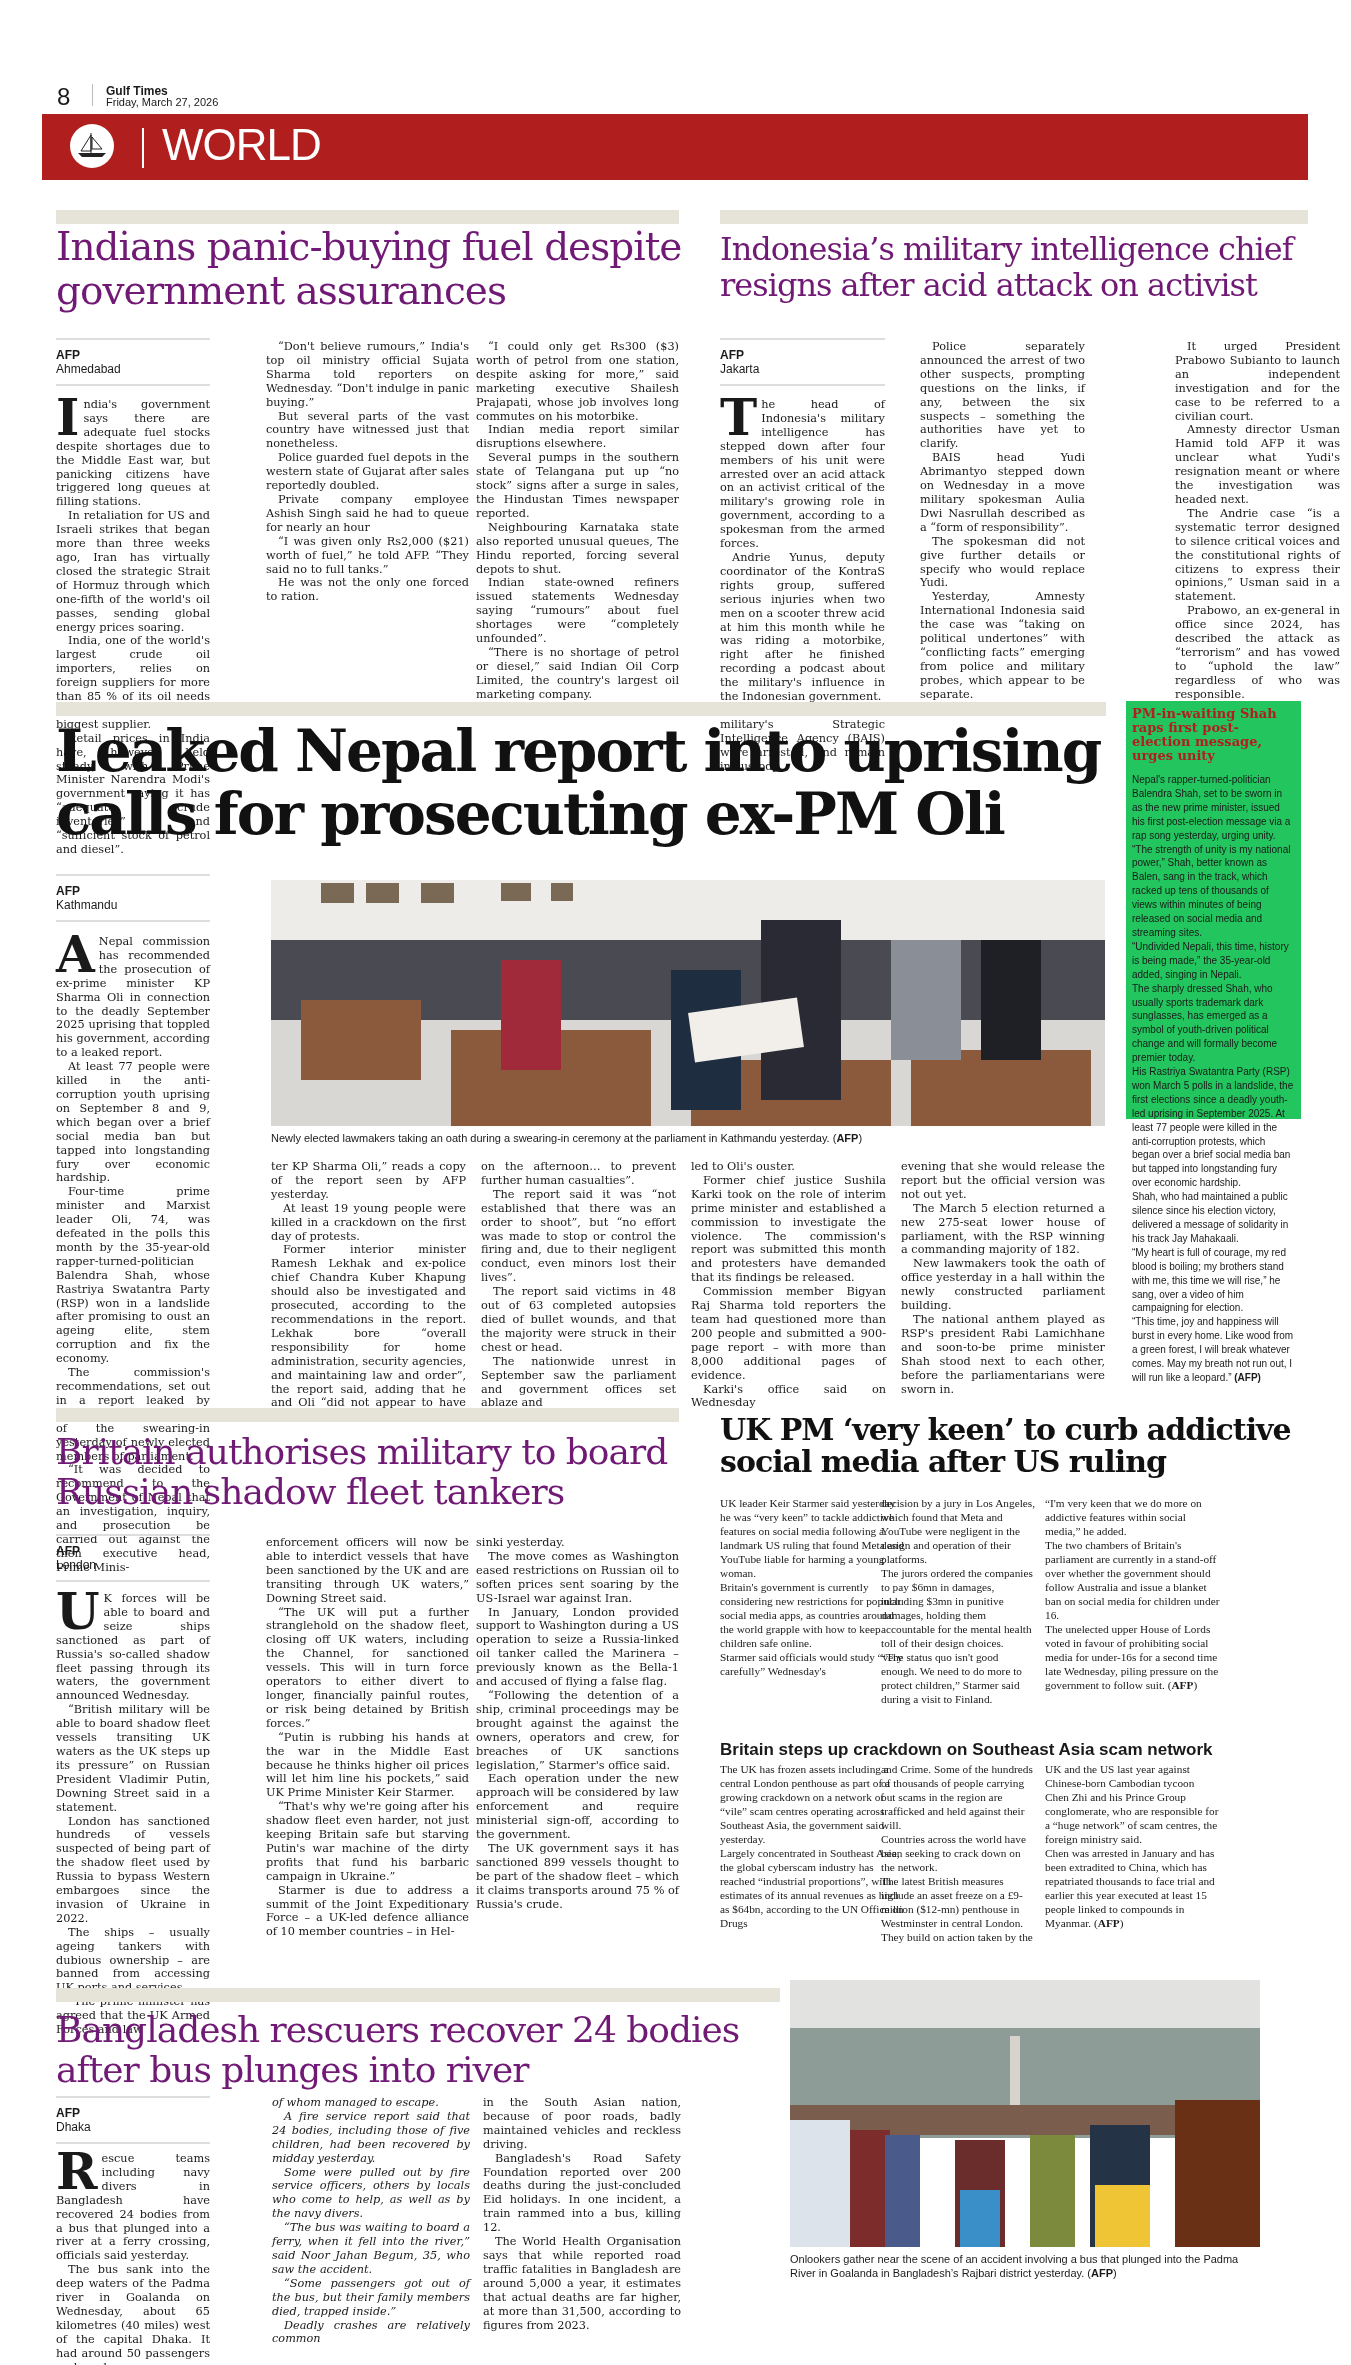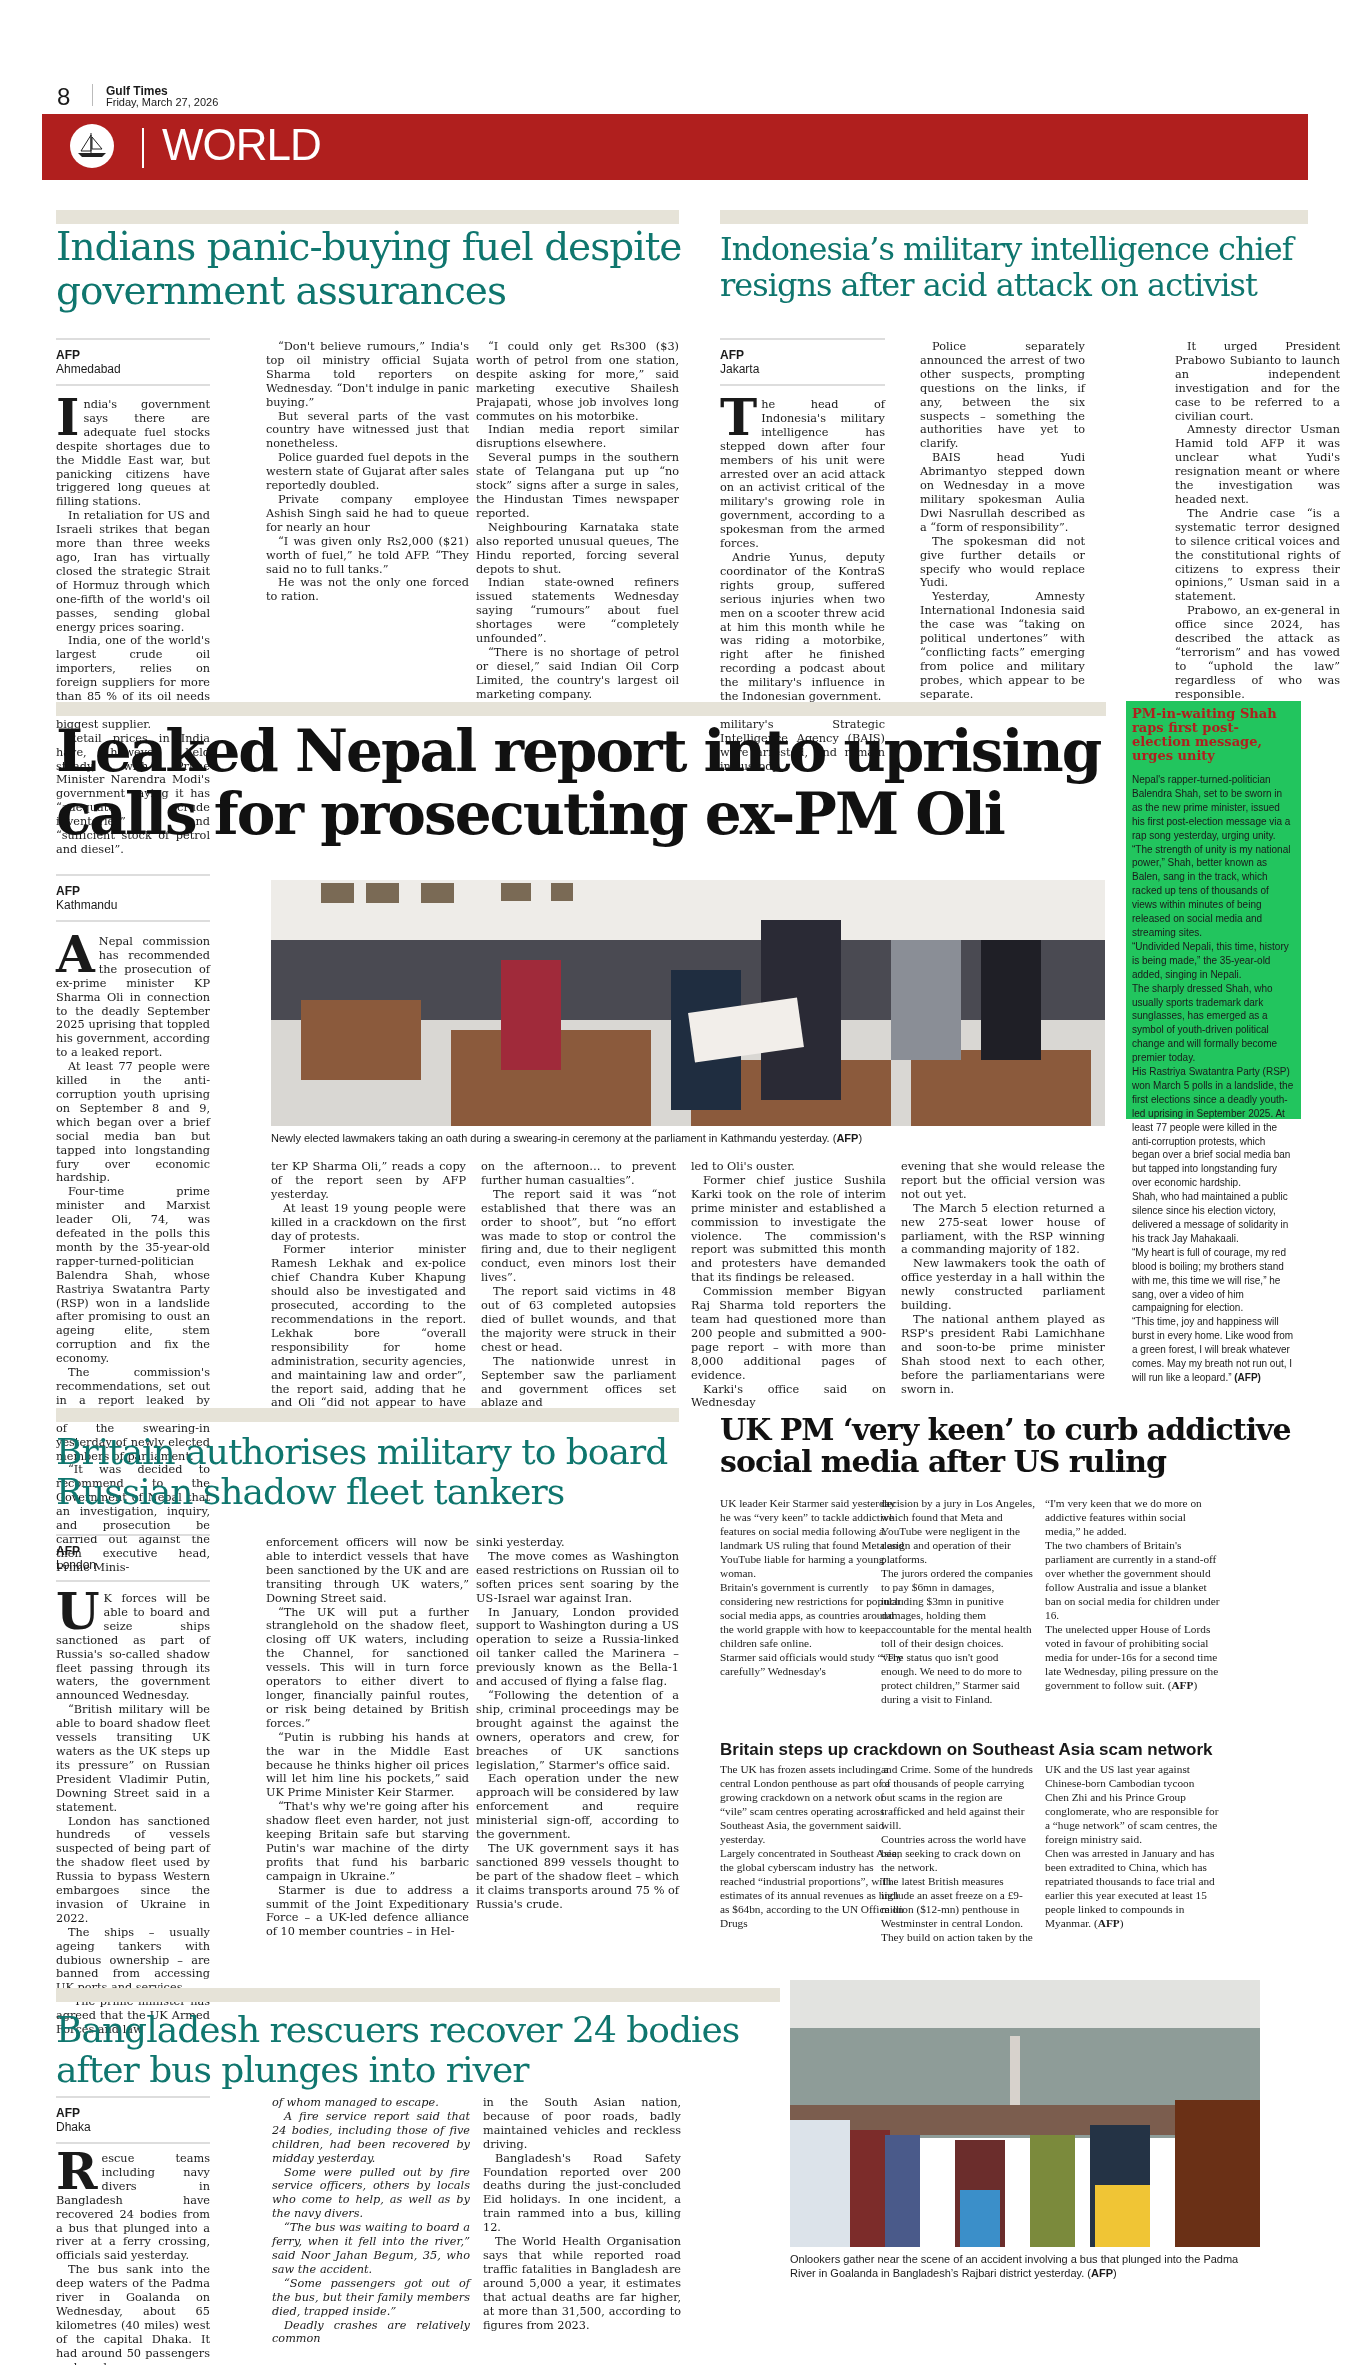--- a/index.html
+++ b/index.html
@@ -14,7 +14,7 @@
   .banner-sep { left: 142px; top: 128px; width: 2px; height: 40px; background: #fff; }
   .banner-title { left: 162px; top: 120px; color: #fff; font: 44px "Liberation Sans", sans-serif; letter-spacing: -1px; }
   .greybar { height: 14px; background: #e6e3d8; }
-  .hl-light { font-family: "DejaVu Serif", serif; font-weight: normal; color: #0f766e; line-height: 1.12; letter-spacing: -1px; }
+  .hl-light { font-family: "DejaVu Serif", serif; font-weight: normal; color: #701a75; line-height: 1.12; letter-spacing: -1px; }
   .hl-bold { font-family: "DejaVu Serif", serif; font-weight: bold; color: #111; line-height: 1.08; letter-spacing: -2px; }
   .byline { border-top: 2px solid #ddd; border-bottom: 2px solid #ddd; padding: 8px 0; }
   .byline .agency { font: bold 12px "Liberation Sans", sans-serif; display:block; }

